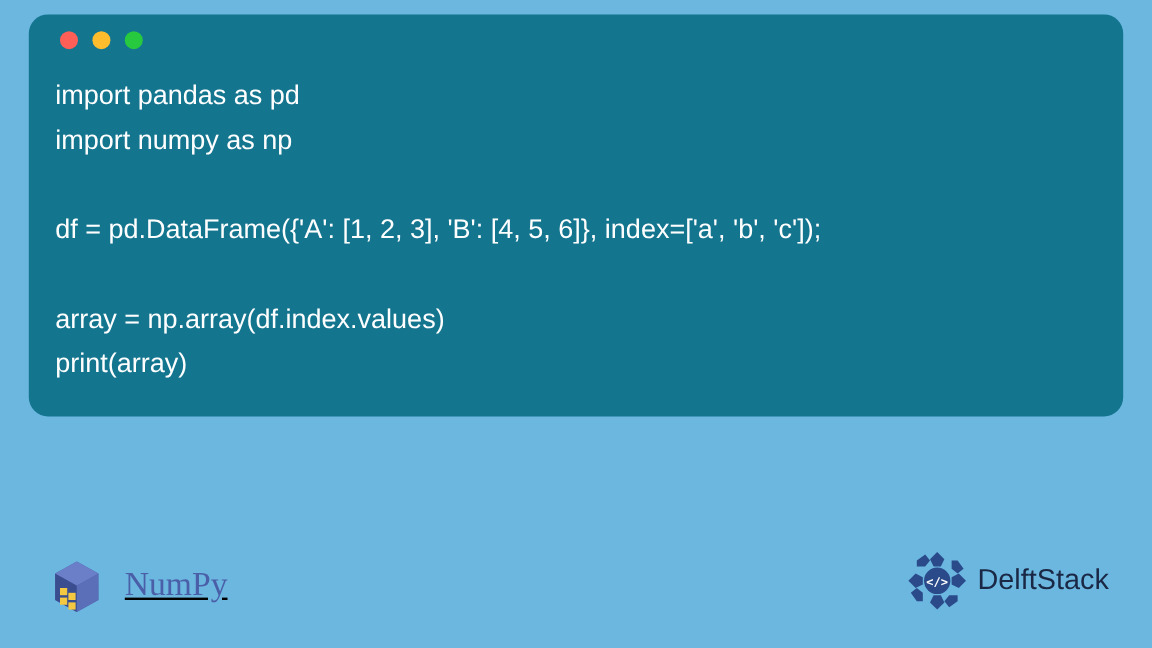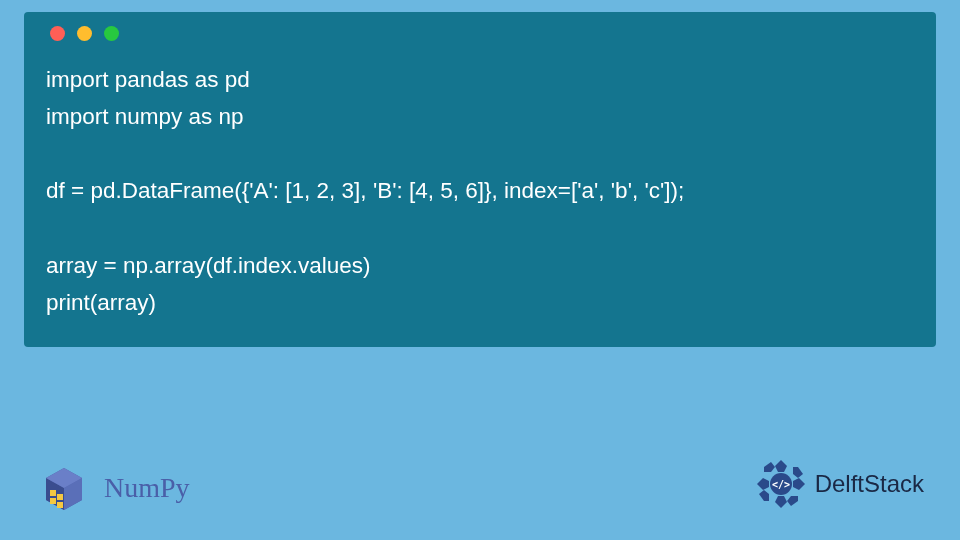--- a/index.html
+++ b/index.html
@@ -17,7 +17,7 @@
     top: 12px;
     right: 24px;
     background: #14758f;
-    border-radius: 4px;
+    border-radius: 16px;
     padding: 14px 22px 26px 22px;
   }
   .window-dots {

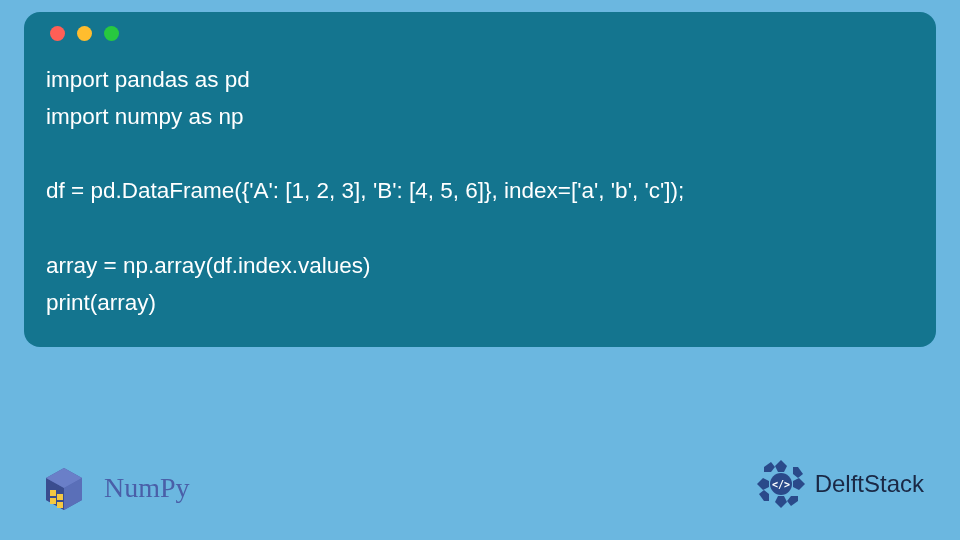--- a/index.html
+++ b/index.html
@@ -48,6 +48,7 @@
     display: flex;
     align-items: center;
     gap: 12px;
+    text-decoration: underline;
   }
   .numpy-cube {
     width: 56px;

